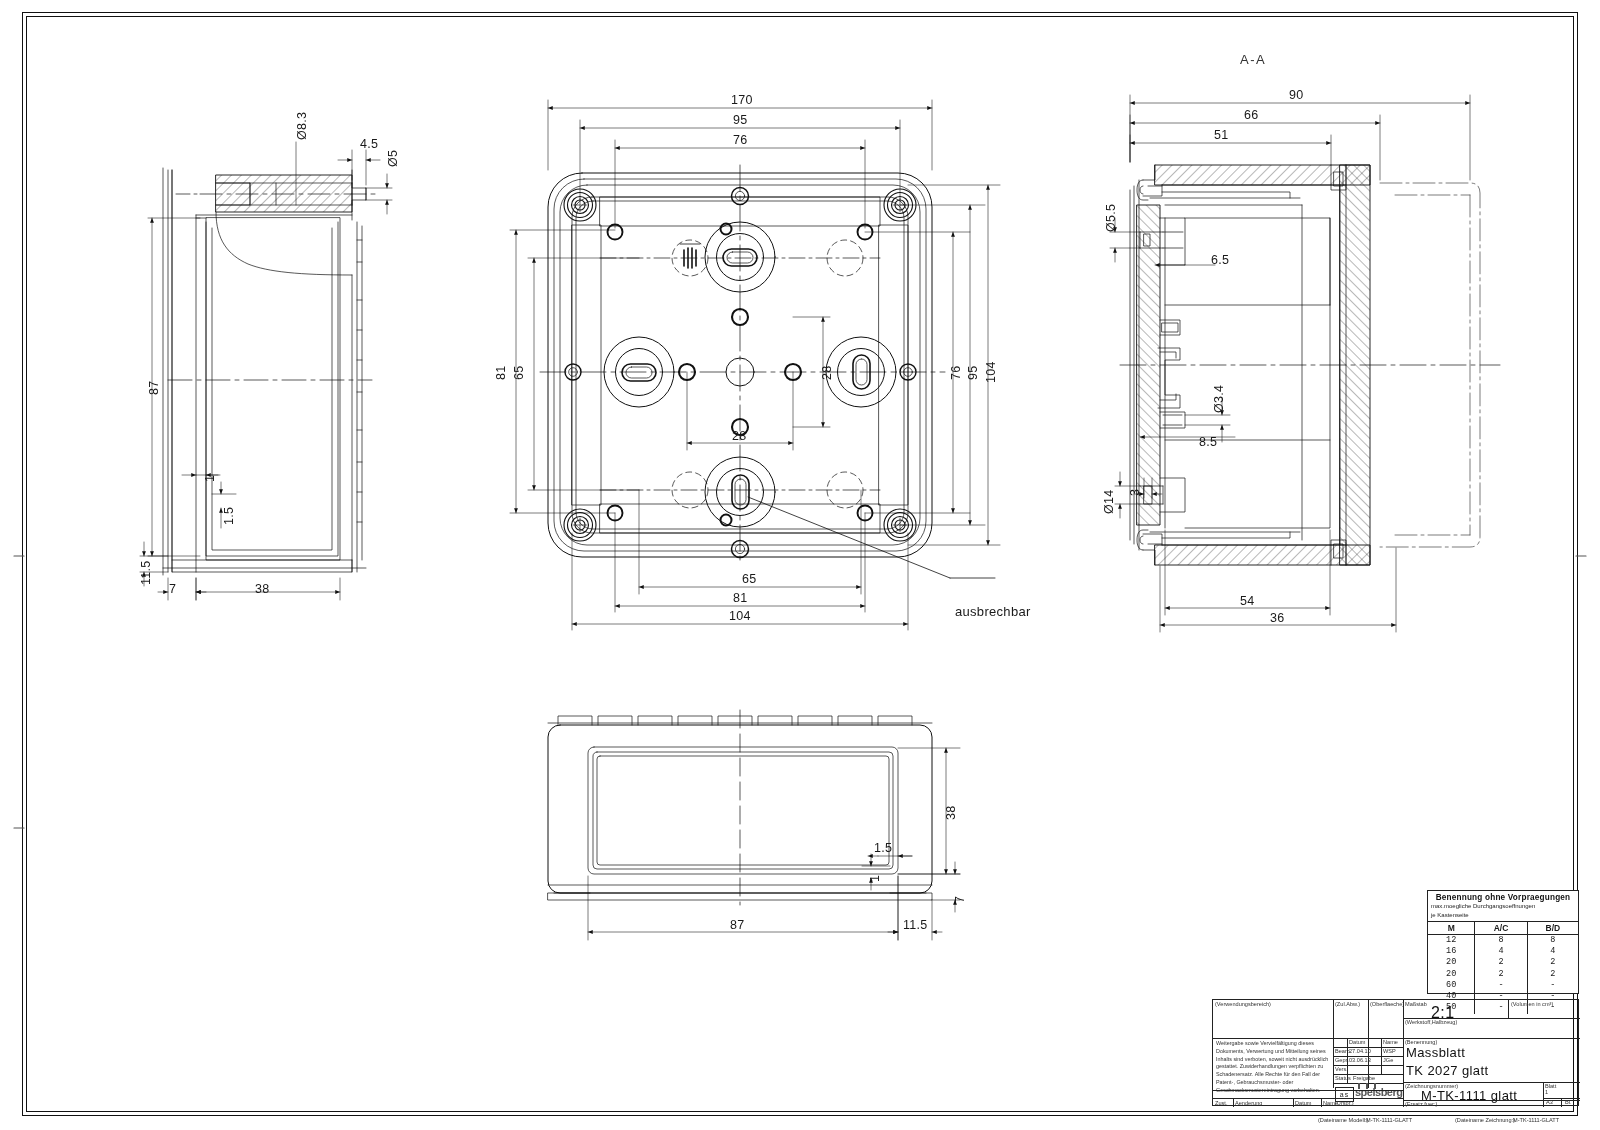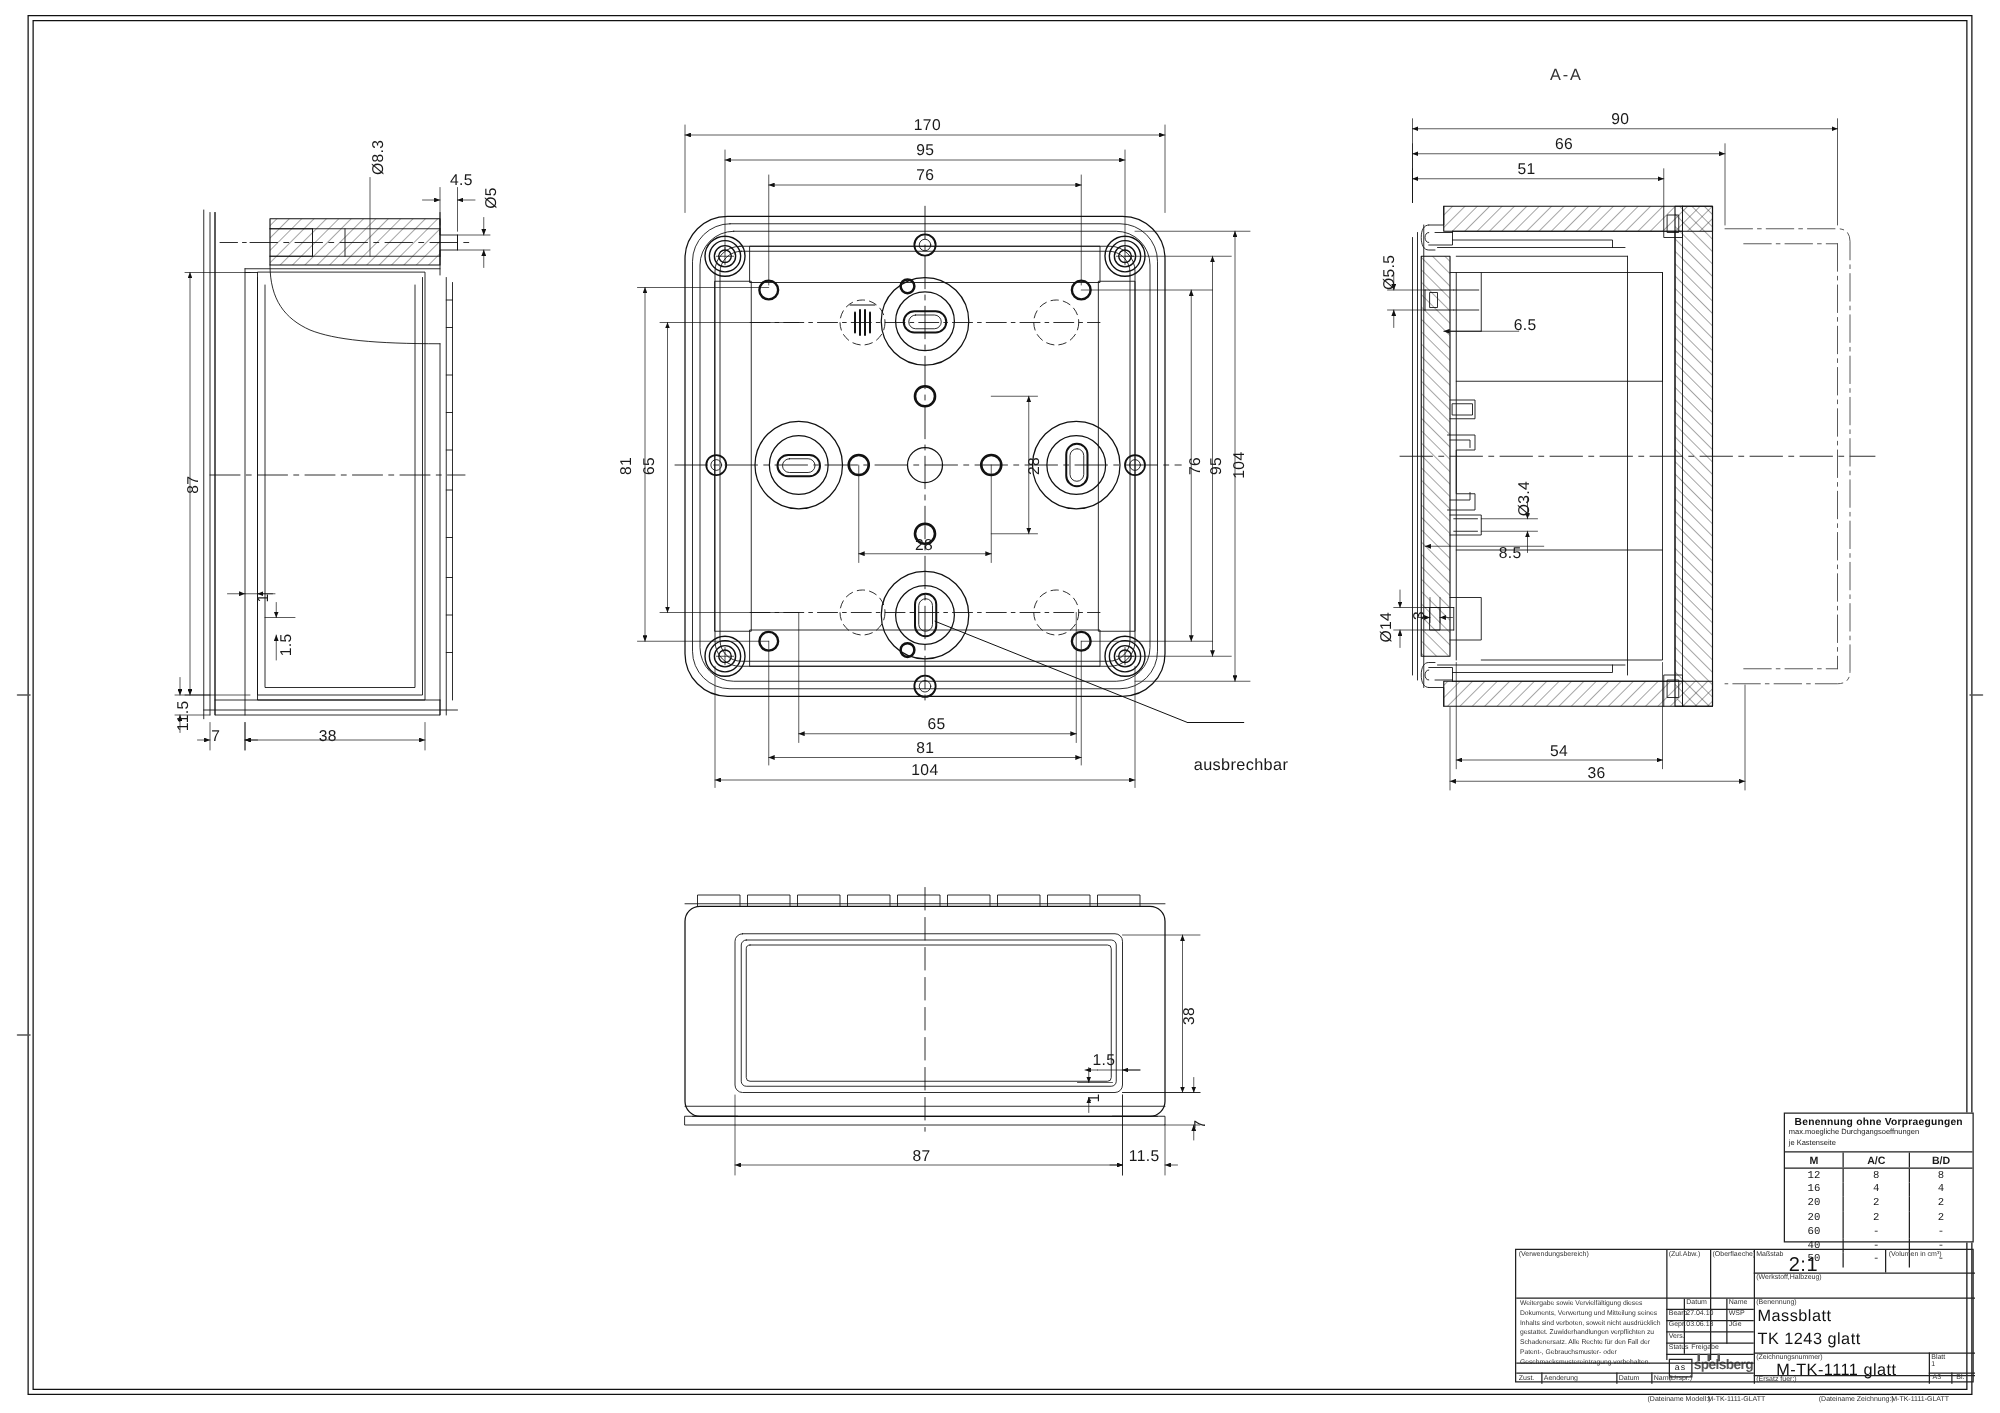--- a/index.html
+++ b/index.html
@@ -656,7 +656,7 @@
 
     <div class="cap" style="position:absolute;left:192px;top:39px;">(Benennung)</div>
     <div class="val" style="position:absolute;left:193px;top:45px;">Massblatt</div>
-    <div class="val" style="position:absolute;left:193px;top:63px;">TK 1243 glatt</div>
+    <div class="val" style="position:absolute;left:193px;top:63px;">TK 2027 glatt</div>
     <div class="tb" style="left:190px;top:82px;width:177px;height:1px;background:#222;"></div>
 
     <div class="cap" style="position:absolute;left:192px;top:83px;">(Zeichnungsnummer)</div>

